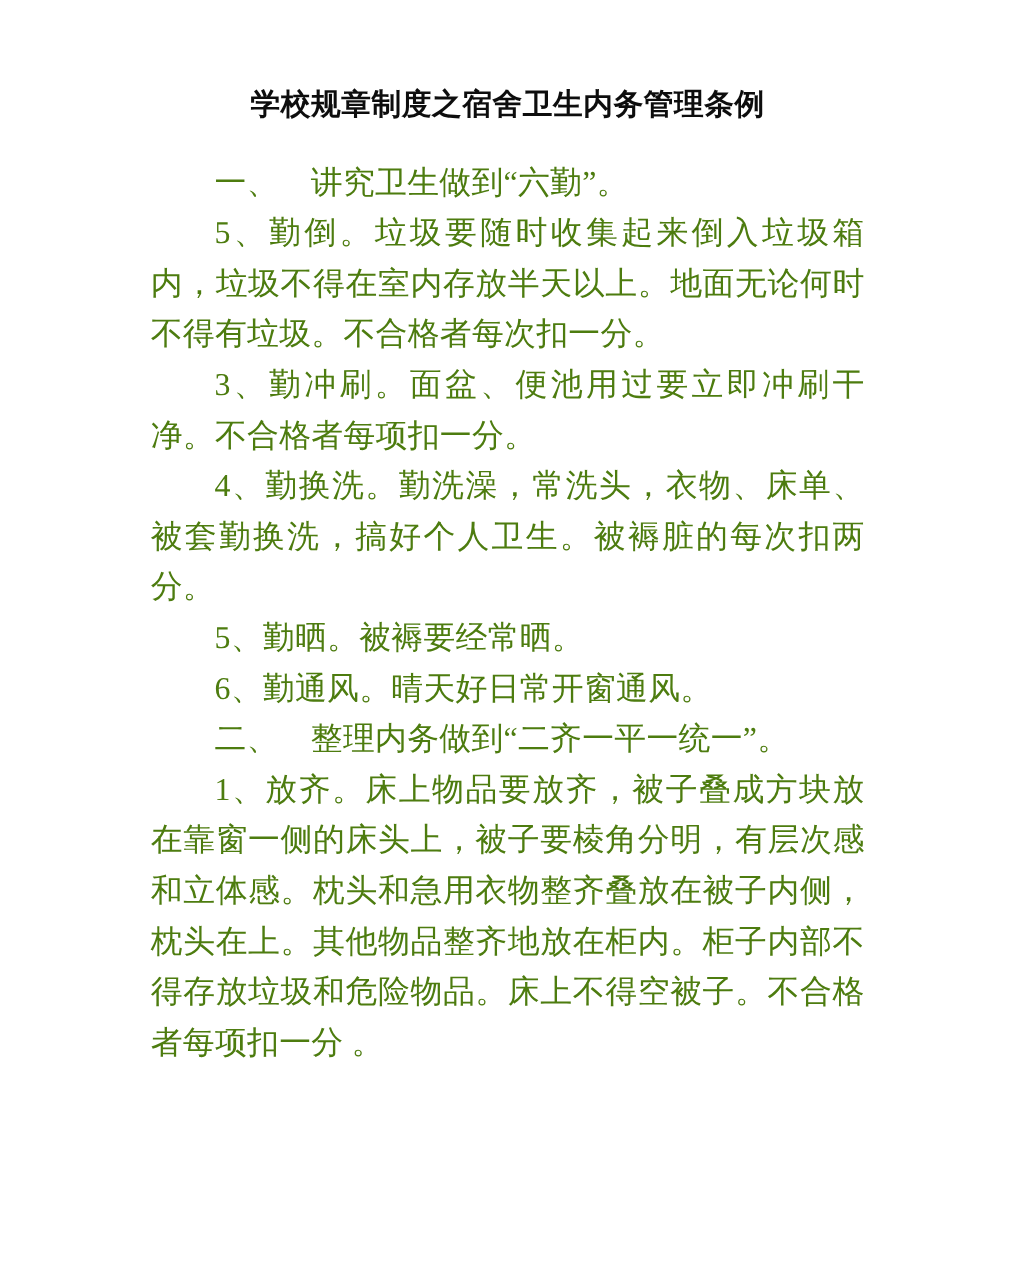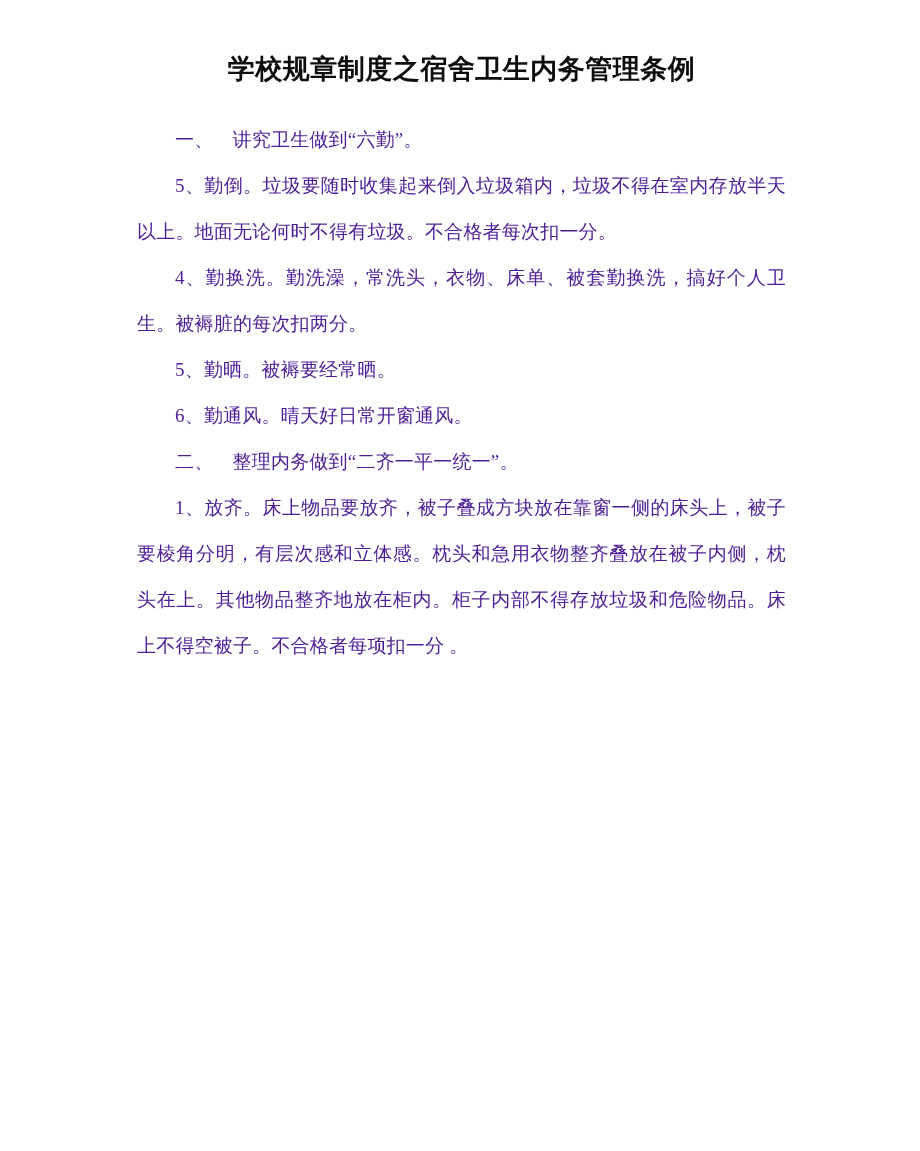--- a/index.html
+++ b/index.html
@@ -36,7 +36,7 @@
     text-align: center;
     letter-spacing: 0.5px;
     margin: 0;
-    padding-top: 53px;
+    padding-top: 79px;
     line-height: 1.25;
     font-family: "Liberation Serif", "DejaVu Serif", serif;
     color: #0d0d0d;

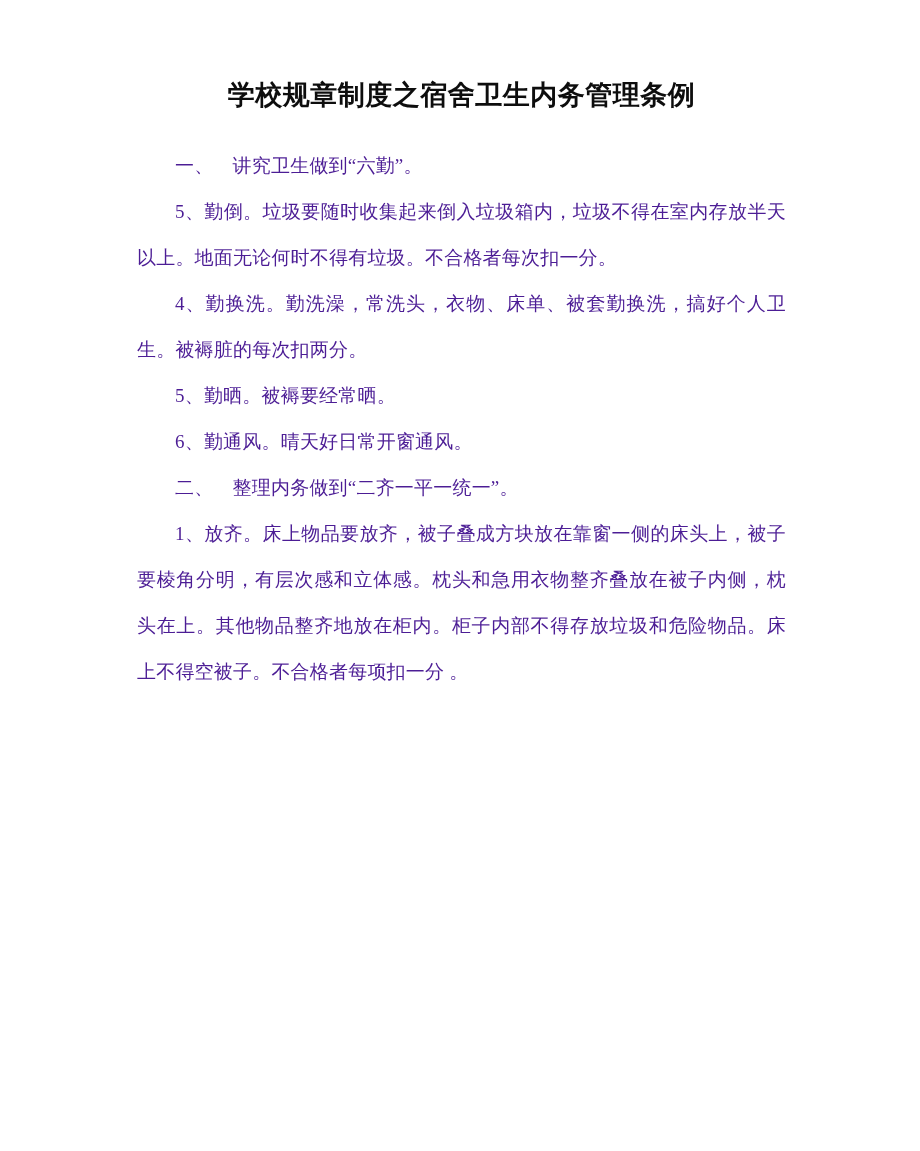--- a/index.html
+++ b/index.html
@@ -48,12 +48,12 @@
 
   p.para {
     margin: 0 0 0 0;
-    font-size: 19px;
+    font-size: 29px;
     line-height: 46px;
     text-align: justify;
     text-justify: inter-ideograph;
     text-indent: 2em;
-    color: #4c1d95;
+    color: #4d7c0f;
     letter-spacing: 0.2px;
     font-family: "Liberation Serif", "DejaVu Serif", serif;
   }

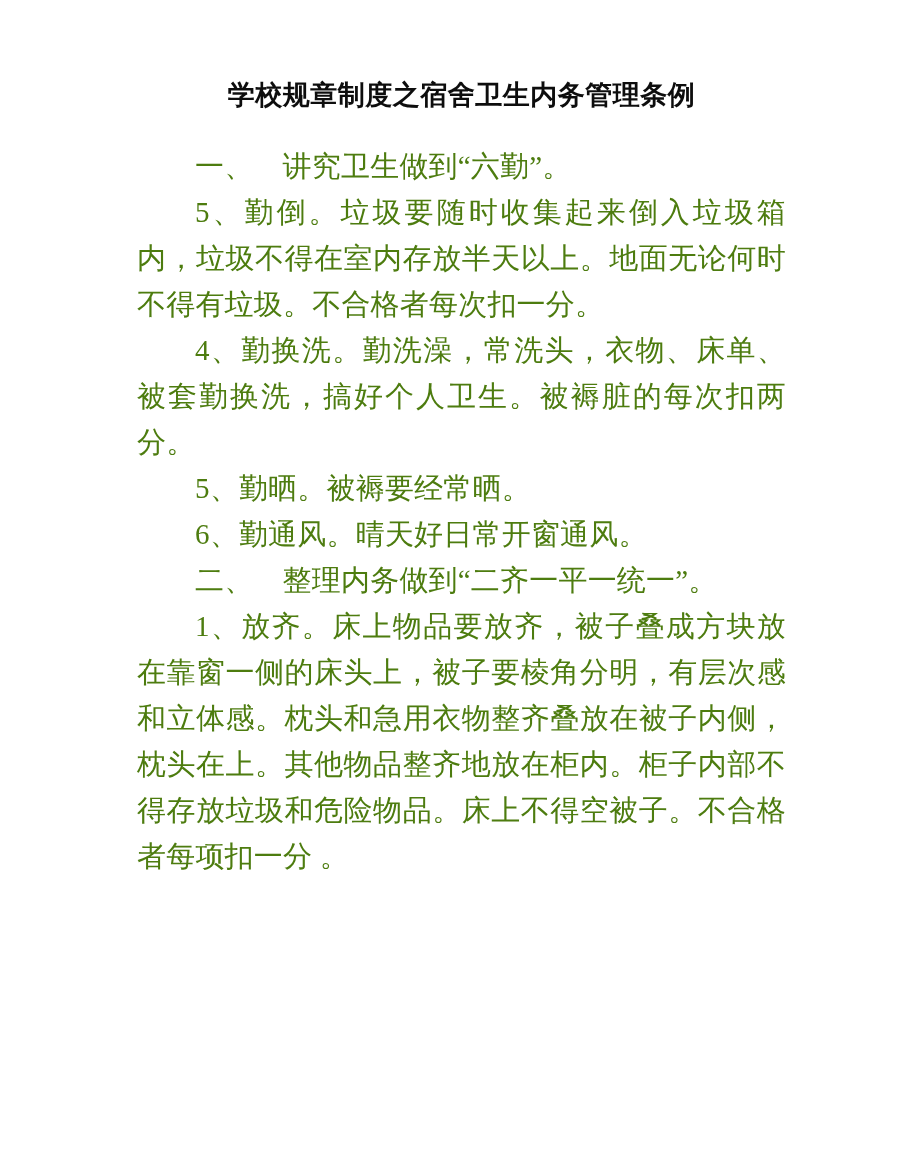--- a/index.html
+++ b/index.html
@@ -78,6 +78,7 @@
 
       <p class="para">5、勤倒。垃圾要随时收集起来倒入垃圾箱内，垃圾不得在室内存放半天以上。地面无论何时不得有垃圾。不合格者每次扣一分。</p>
 
+      <p class="para">3、勤冲刷。面盆、便池用过要立即冲刷干净。不合格者每项扣一分。</p>
 
       <p class="para">4、勤换洗。勤洗澡，常洗头，衣物、床单、被套勤换洗，搞好个人卫生。被褥脏的每次扣两分。</p>
 

